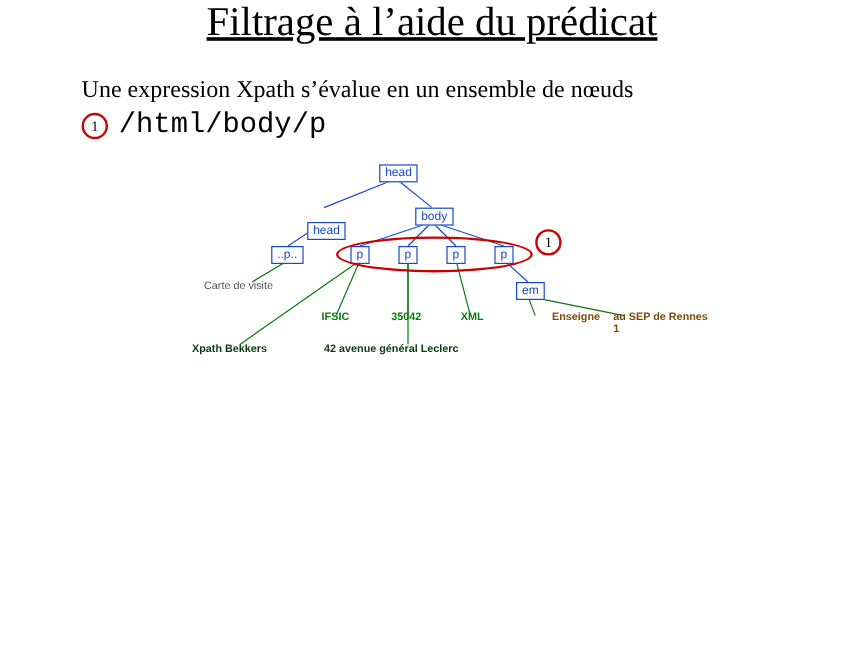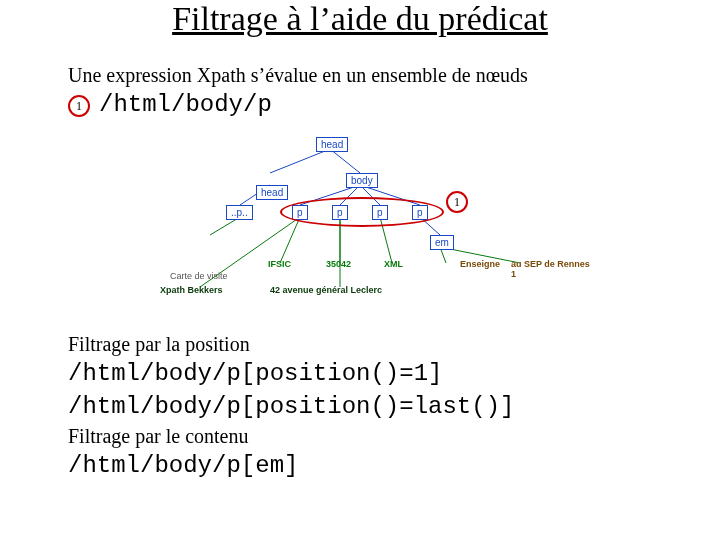--- a/index.html
+++ b/index.html
@@ -12,7 +12,7 @@
   .diagram{position:relative;width:460px;height:180px;margin:6px auto 16px auto;}
   .node{position:absolute;border:1px solid #1948c7;font-size:10px;font-family:sans-serif;
         padding:1px 4px;background:#fff;color:#1948c7;text-align:center;}
-  .caption{position:absolute;font-size:9px;font-family:sans-serif;color:#087a0d;margin-top:38px;}
+  .caption{position:absolute;font-size:9px;font-family:sans-serif;color:#087a0d;}
   .leaf{position:absolute;font-size:9px;font-family:sans-serif;color:#087a0d;font-weight:bold;}
   svg.edges{position:absolute;left:0;top:0;}
   .red-oval{position:absolute;border:2px solid #c00;border-radius:50%;}

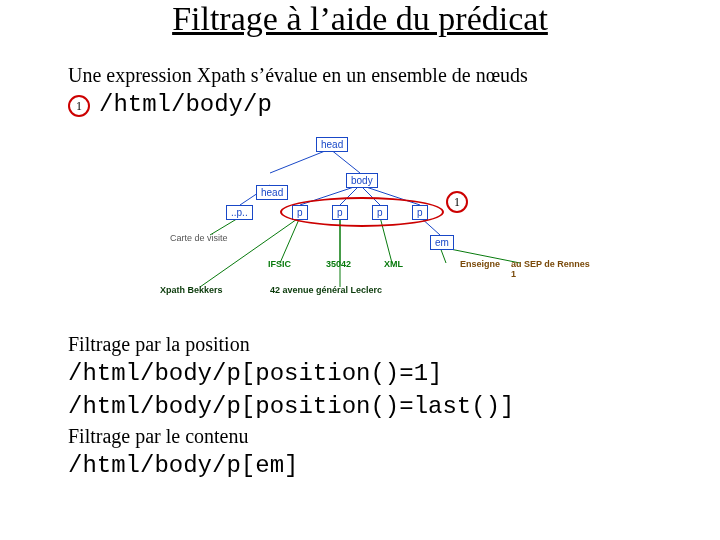--- a/index.html
+++ b/index.html
@@ -81,13 +81,6 @@
     <div class="leaf" style="left:140px;top:150px;color:#0a3a0a;">42 avenue général Leclerc</div>
   </div>
 
-  <div class="section2">
-    <div>Filtrage par la position</div>
-    <div class="mono">/html/body/p[position()=1]</div>
-    <div class="mono">/html/body/p[position()=last()]</div>
-    <div>Filtrage par le contenu</div>
-    <div class="mono">/html/body/p[em]</div>
-  </div>
 
 </div>
 

